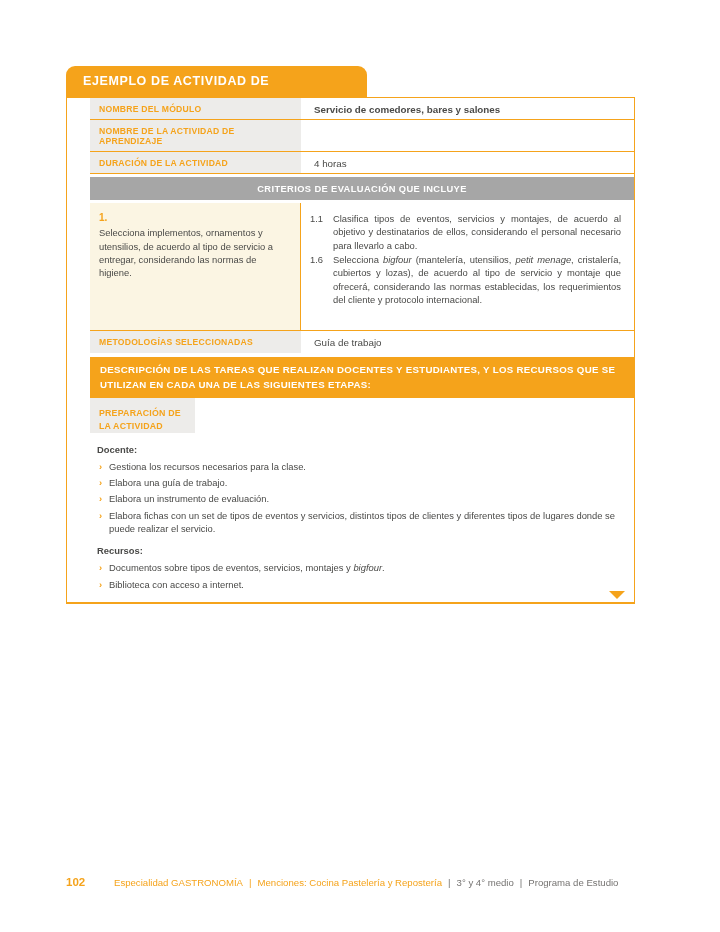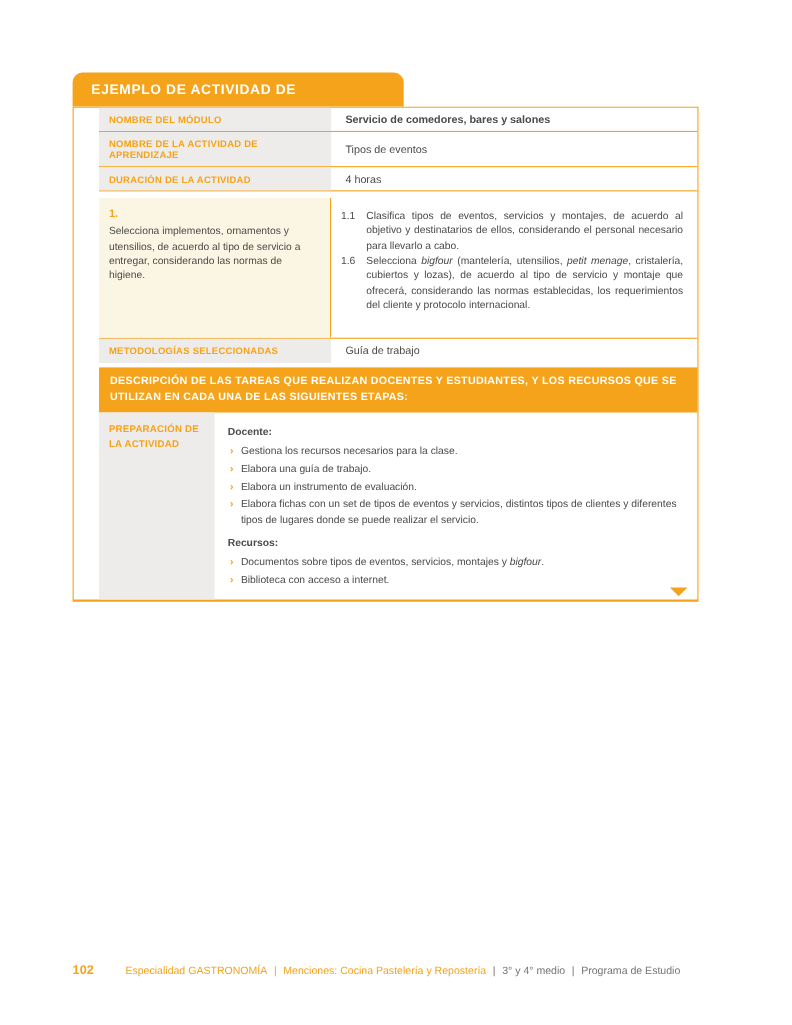--- a/index.html
+++ b/index.html
@@ -127,7 +127,6 @@
 
     <div class="info-row">
       <div class="info-label">NOMBRE DE LA ACTIVIDAD DE APRENDIZAJE</div>
-      <div class="info-value">Tipos de eventos</div>
     </div>
 
     <div class="info-row">

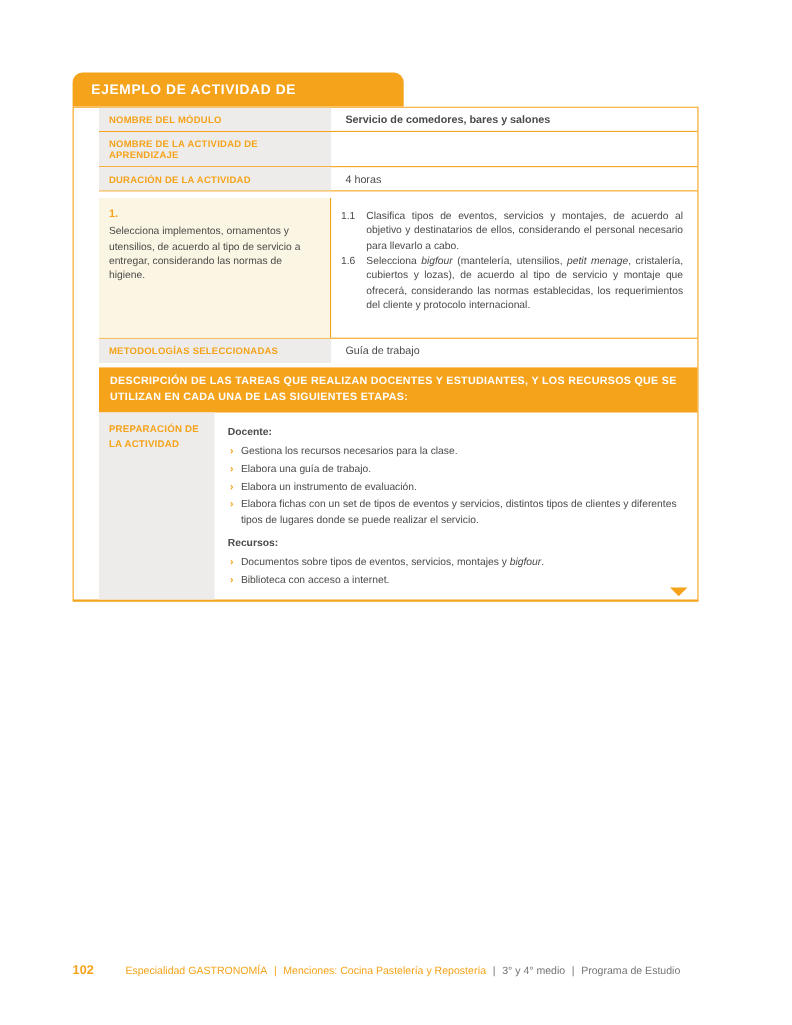--- a/index.html
+++ b/index.html
@@ -135,6 +135,7 @@
     </div>
 
     <div class="hdr-row">
+      <div class="hdr-right">CRITERIOS DE EVALUACIÓN QUE INCLUYE</div>
     </div>
 
     <div class="content-row">

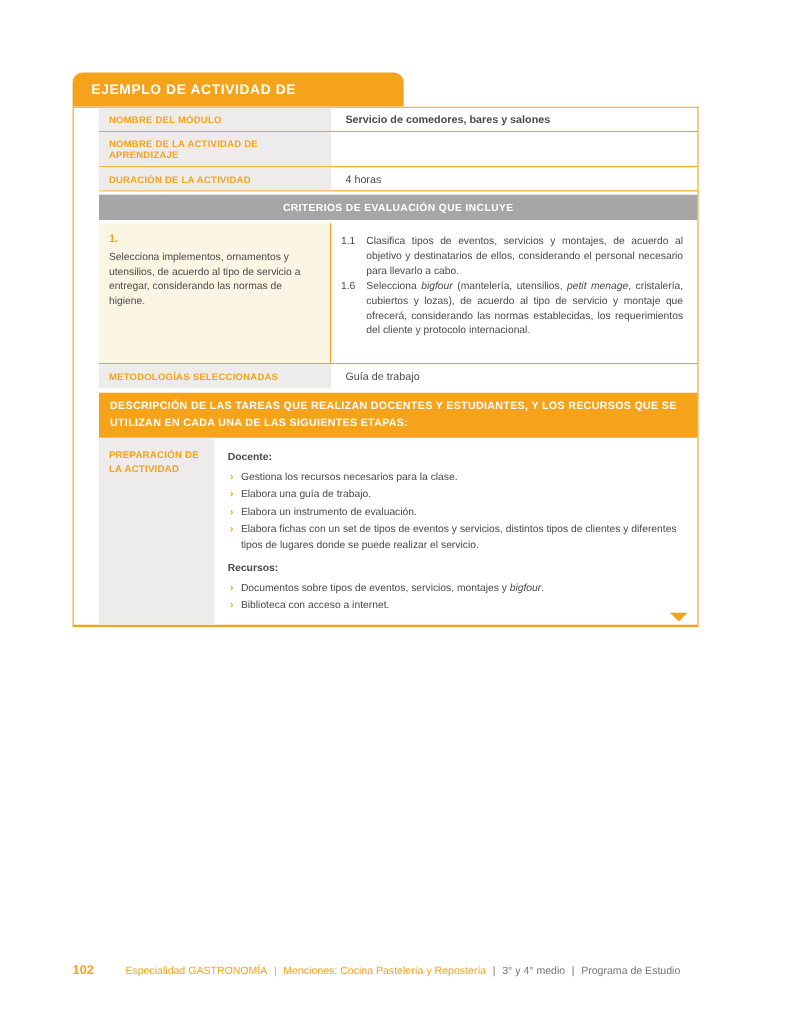--- a/index.html
+++ b/index.html
@@ -79,7 +79,7 @@
     line-height:1.5;padding:6px 14px 6px 10px;
   }
 
-  .prep-row{display:flex;min-height:170px;position:relative;}
+  .prep-row{display:flex;min-height:170px;position:relative;flex-direction:column;}
   .prep-label{
     width:105px;flex:none;background:var(--label-bg);
     color:var(--orange);font-weight:bold;font-size:8.8px;letter-spacing:.2px;

